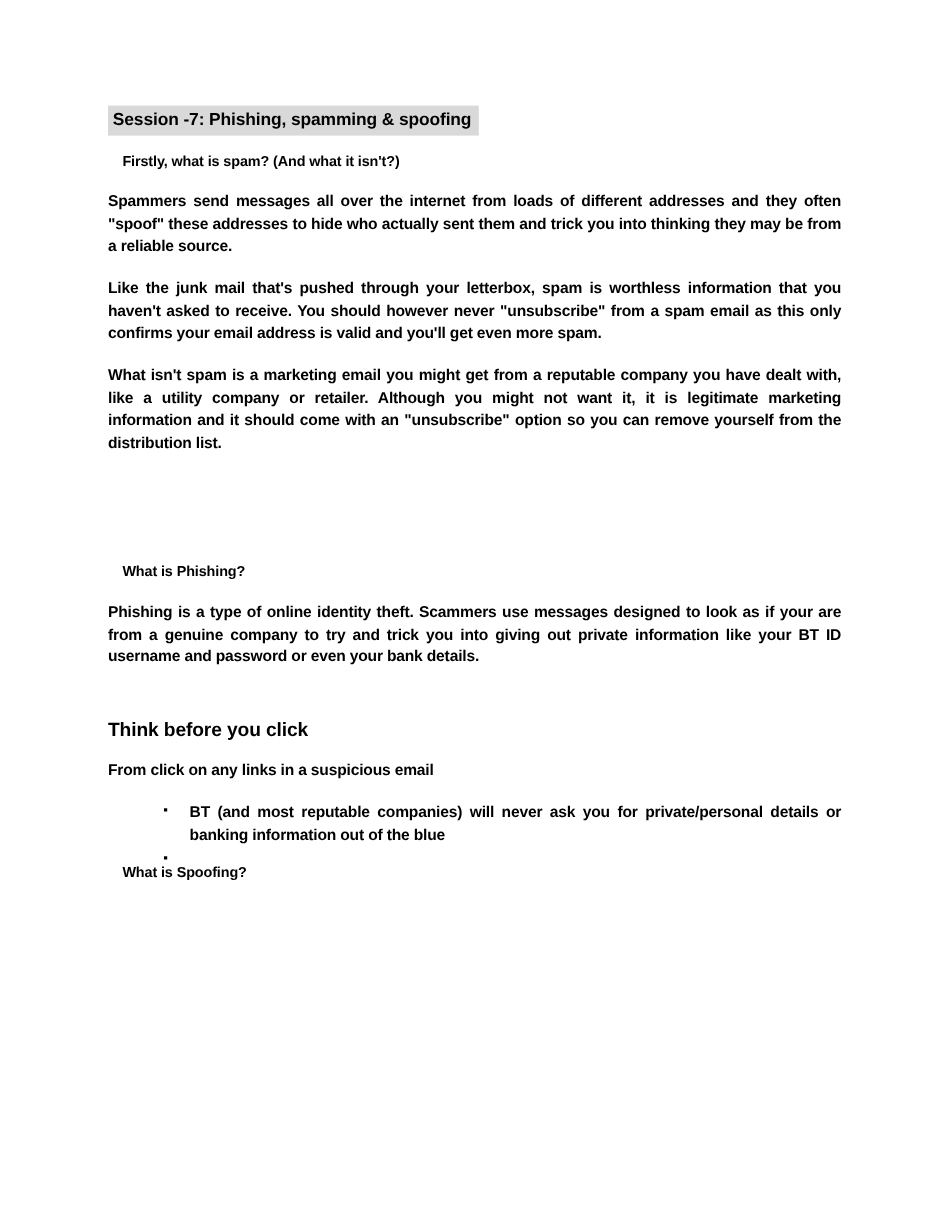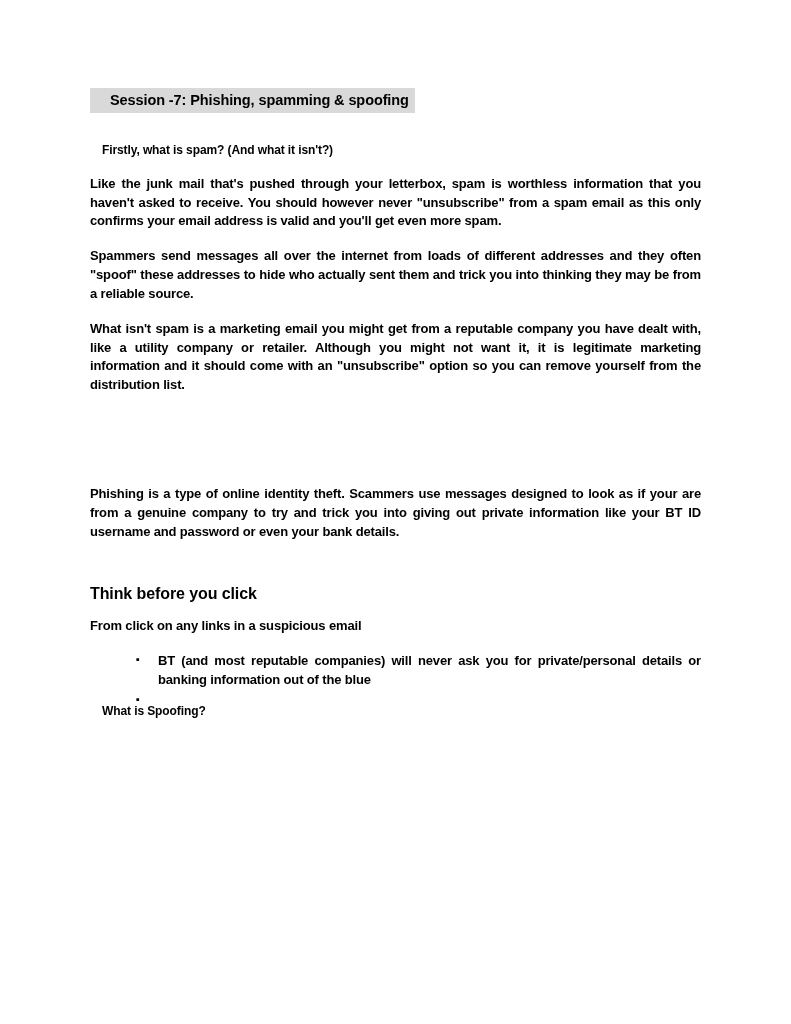--- a/index.html
+++ b/index.html
@@ -28,8 +28,8 @@
     font-size: 14.5px;
     font-weight: bold;
     line-height: 1.25;
-    padding: 3px 6px 4px 20px;
-    margin: 0 0 30px 0;
+    padding: 3px 6px 4px 4px;
+    margin: 0 0 14px 0;
     letter-spacing: -0.1px;
   }
   h2.section-heading {

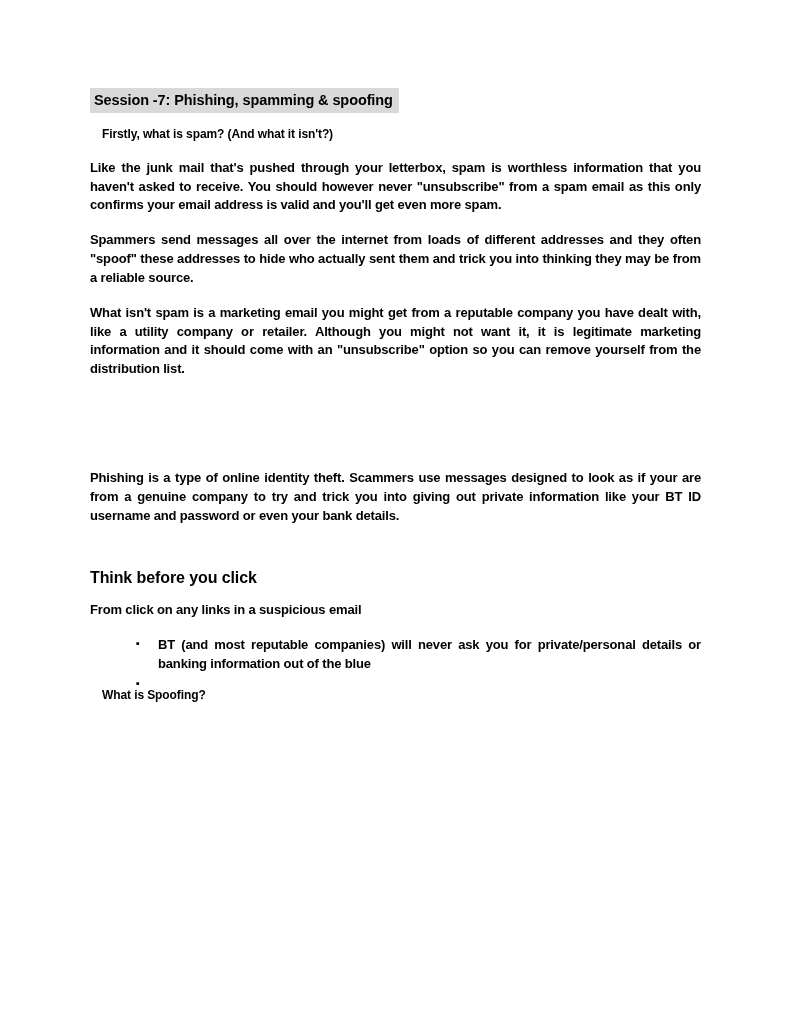--- a/index.html
+++ b/index.html
@@ -95,8 +95,8 @@
 
   <h2 class="section-heading">Firstly, what is spam? (And what it isn't?)</h2>
 
+  <p class="body-text">Spammers send messages all over the internet from loads of different addresses and they often "spoof" these addresses to hide who actually sent them and trick you into thinking they may be from a reliable source.</p>
   <p class="body-text">Like the junk mail that's pushed through your letterbox, spam is worthless information that you haven't asked to receive. You should however never "unsubscribe" from a spam email as this only confirms your email address is valid and you'll get even more spam.</p>
-  <p class="body-text">Spammers send messages all over the internet from loads of different addresses and they often "spoof" these addresses to hide who actually sent them and trick you into thinking they may be from a reliable source.</p>
   <p class="body-text">What isn't spam is a marketing email you might get from a reputable company you have dealt with, like a utility company or retailer. Although you might not want it, it is legitimate marketing information and it should come with an "unsubscribe" option so you can remove yourself from the distribution list.</p>
 
   <div class="spacer-lg"></div>

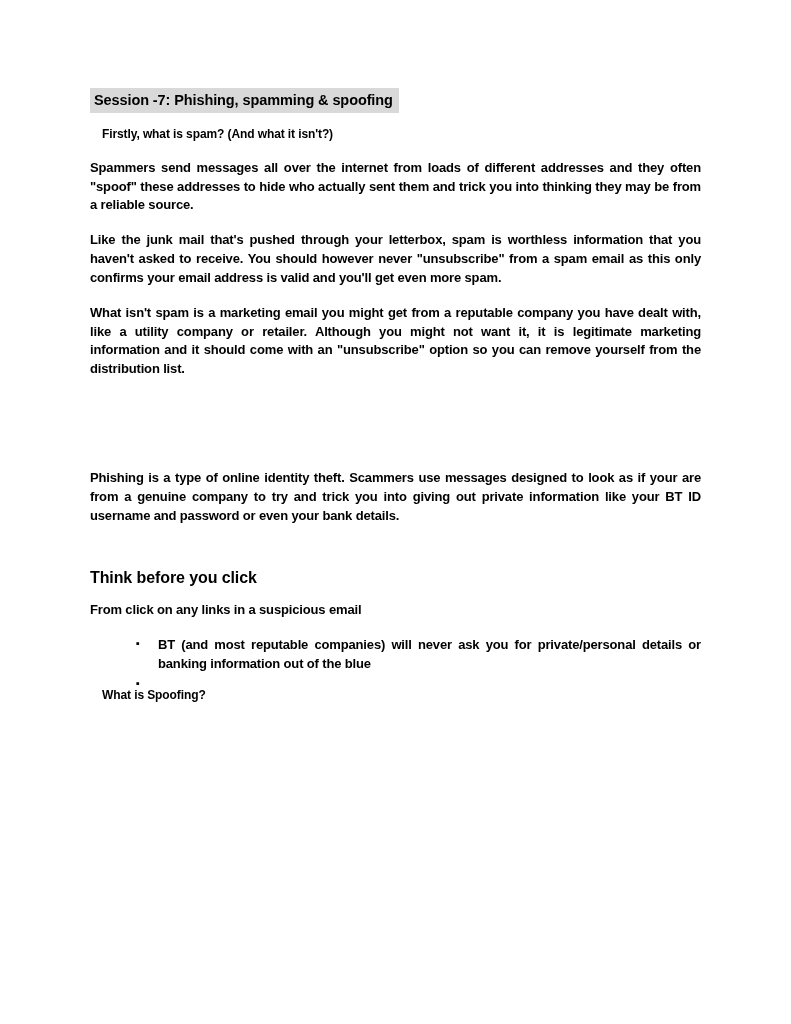--- a/index.html
+++ b/index.html
@@ -101,6 +101,7 @@
 
   <div class="spacer-lg"></div>
 
+  <h2 class="section-heading">What is Phishing?</h2>
 
   <p class="body-text">Phishing is a type of online identity theft. Scammers use messages designed to look as if your are from a genuine company to try and trick you into giving out private information like your BT ID username and password or even your bank details.</p>
 

